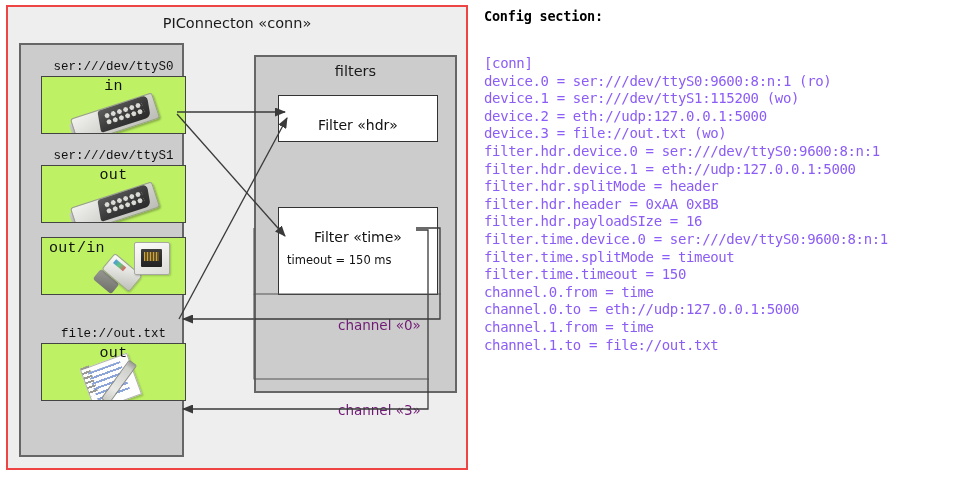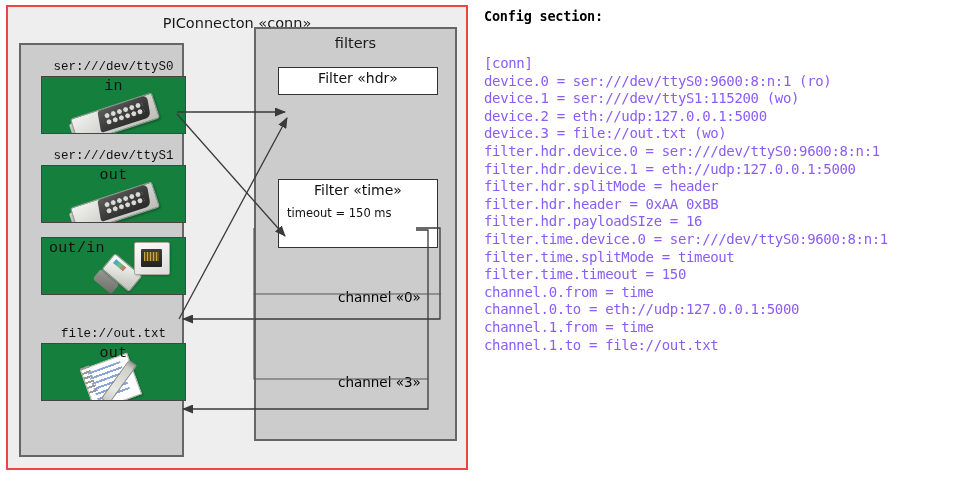--- a/index.html
+++ b/index.html
@@ -45,7 +45,7 @@
   }
 
   #devices-panel  { left: 11px;  top: 36px; width: 165px; height: 414px; }
-  #filters-panel  { left: 246px; top: 20px; width: 203px; height: 414px; }
+  #filters-panel  { left: 246px; top: 48px; width: 203px; height: 338px; }
 
   .group-title {
     position: absolute;

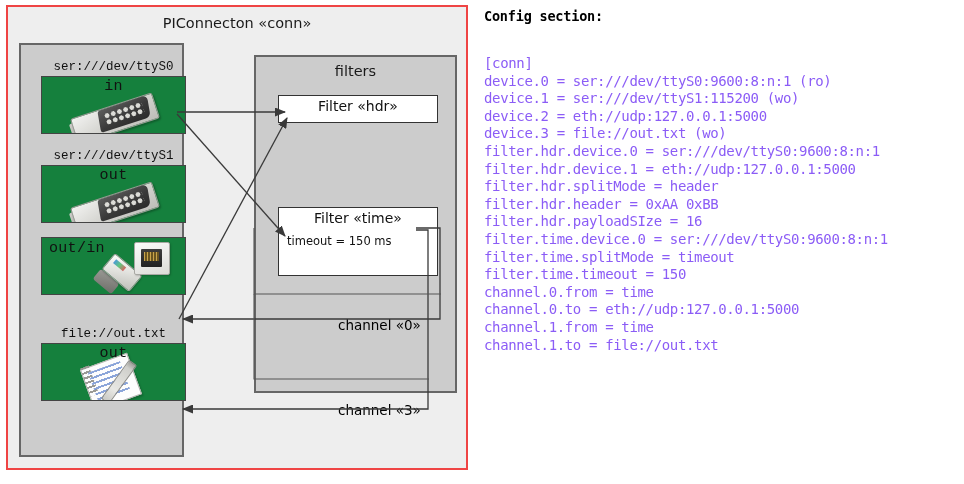--- a/index.html
+++ b/index.html
@@ -73,7 +73,7 @@
   .device-box {
     position: relative;
     height: 58px;
-    background: #15803d;
+    background: #bef264;
     border: 1.5px solid #444444;
     box-sizing: border-box;
     overflow: hidden;

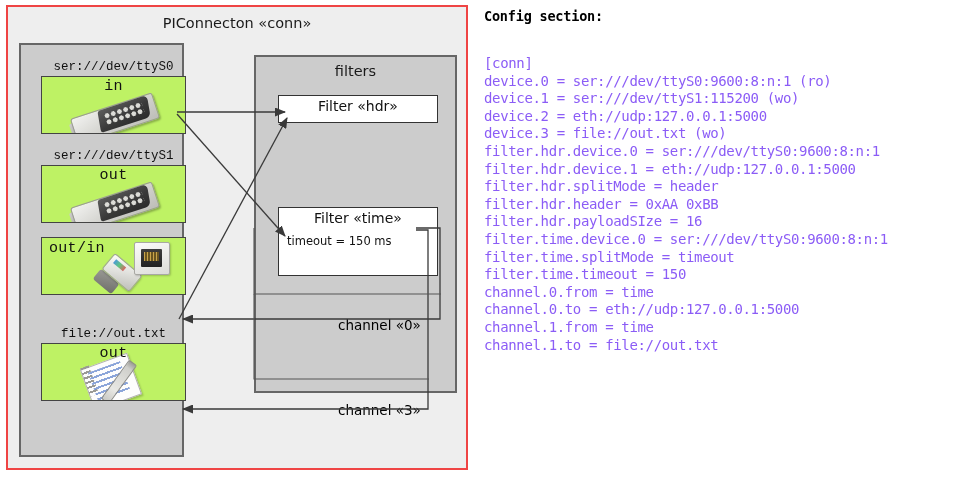--- a/index.html
+++ b/index.html
@@ -245,7 +245,7 @@
     text-align: center;
     font-size: 14px;
     color: #111111;
-    padding: 2px 0 8px 0;
+    padding: 21px 0 8px 0;
   }
   .filter-prop {
     font-size: 11.5px;

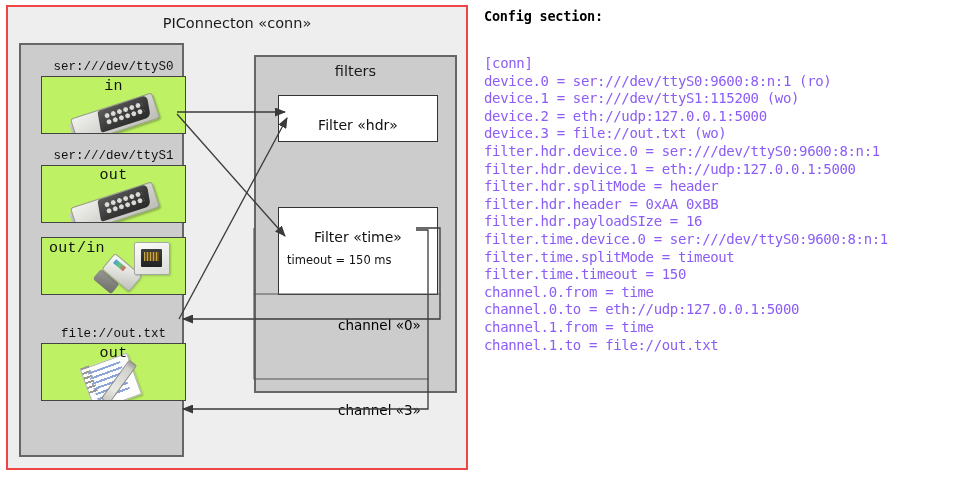--- a/index.html
+++ b/index.html
@@ -259,7 +259,7 @@
   .channel-label {
     position: absolute;
     font-size: 13.5px;
-    color: #000000;
+    color: #701a75;
     white-space: nowrap;
   }
 

